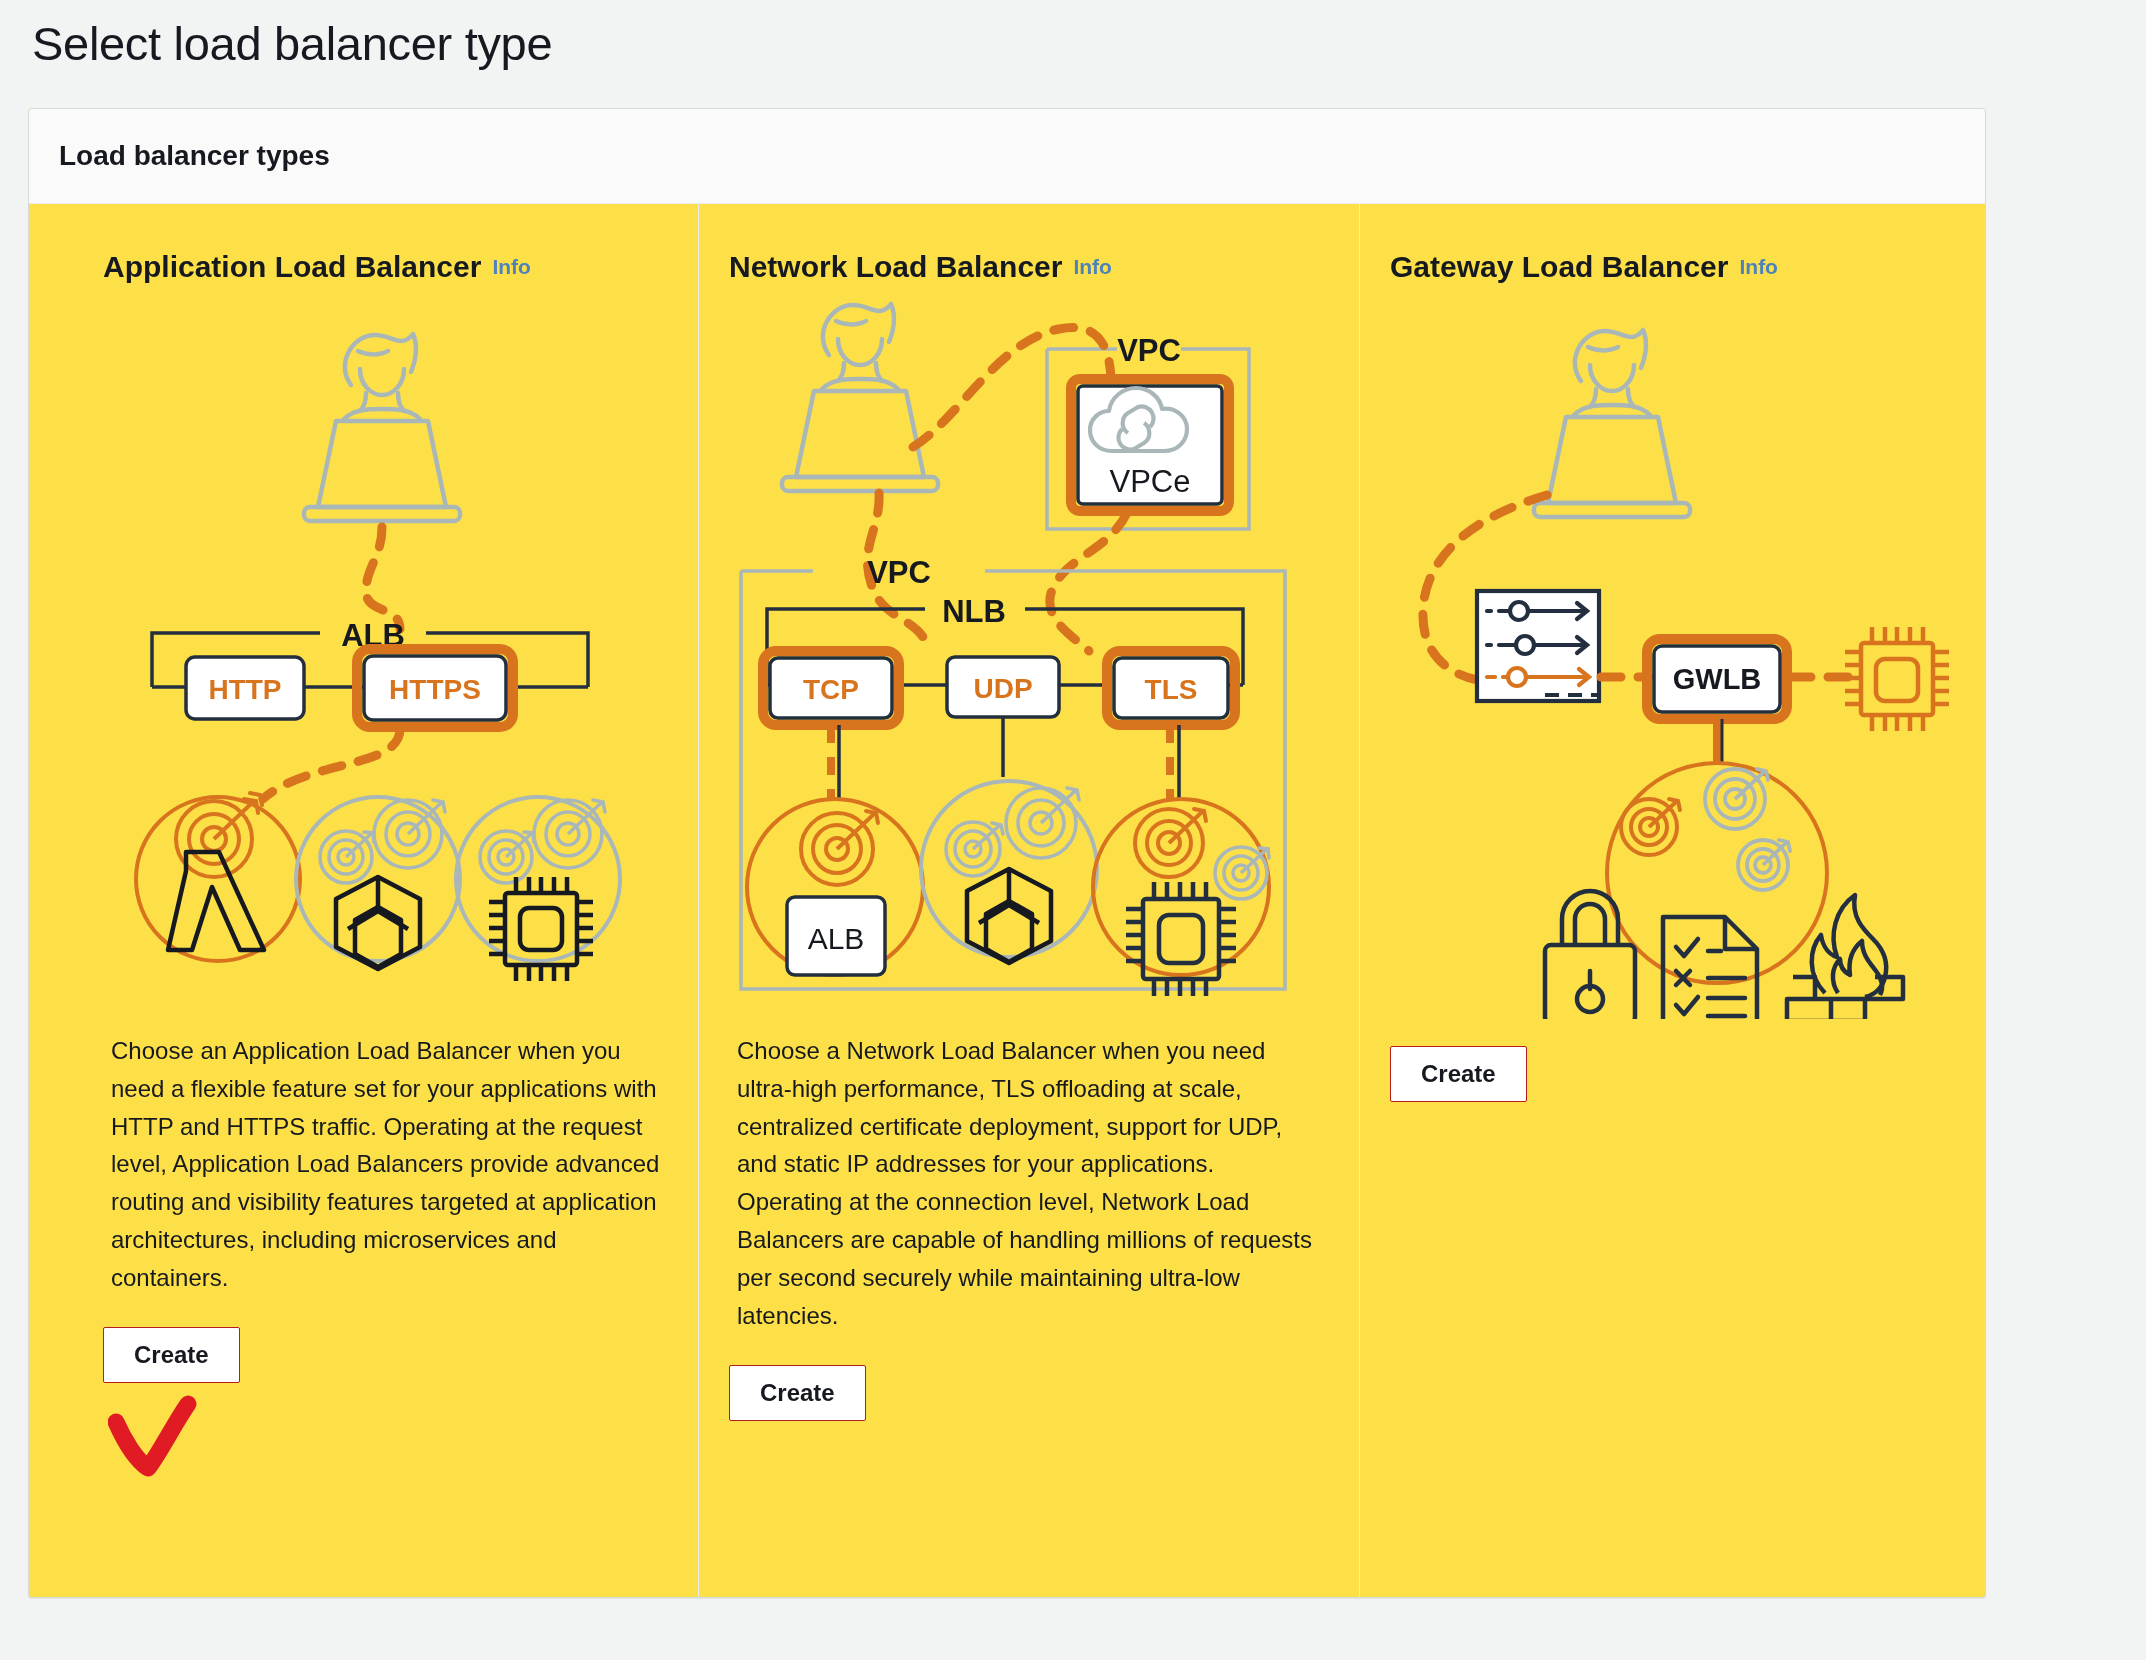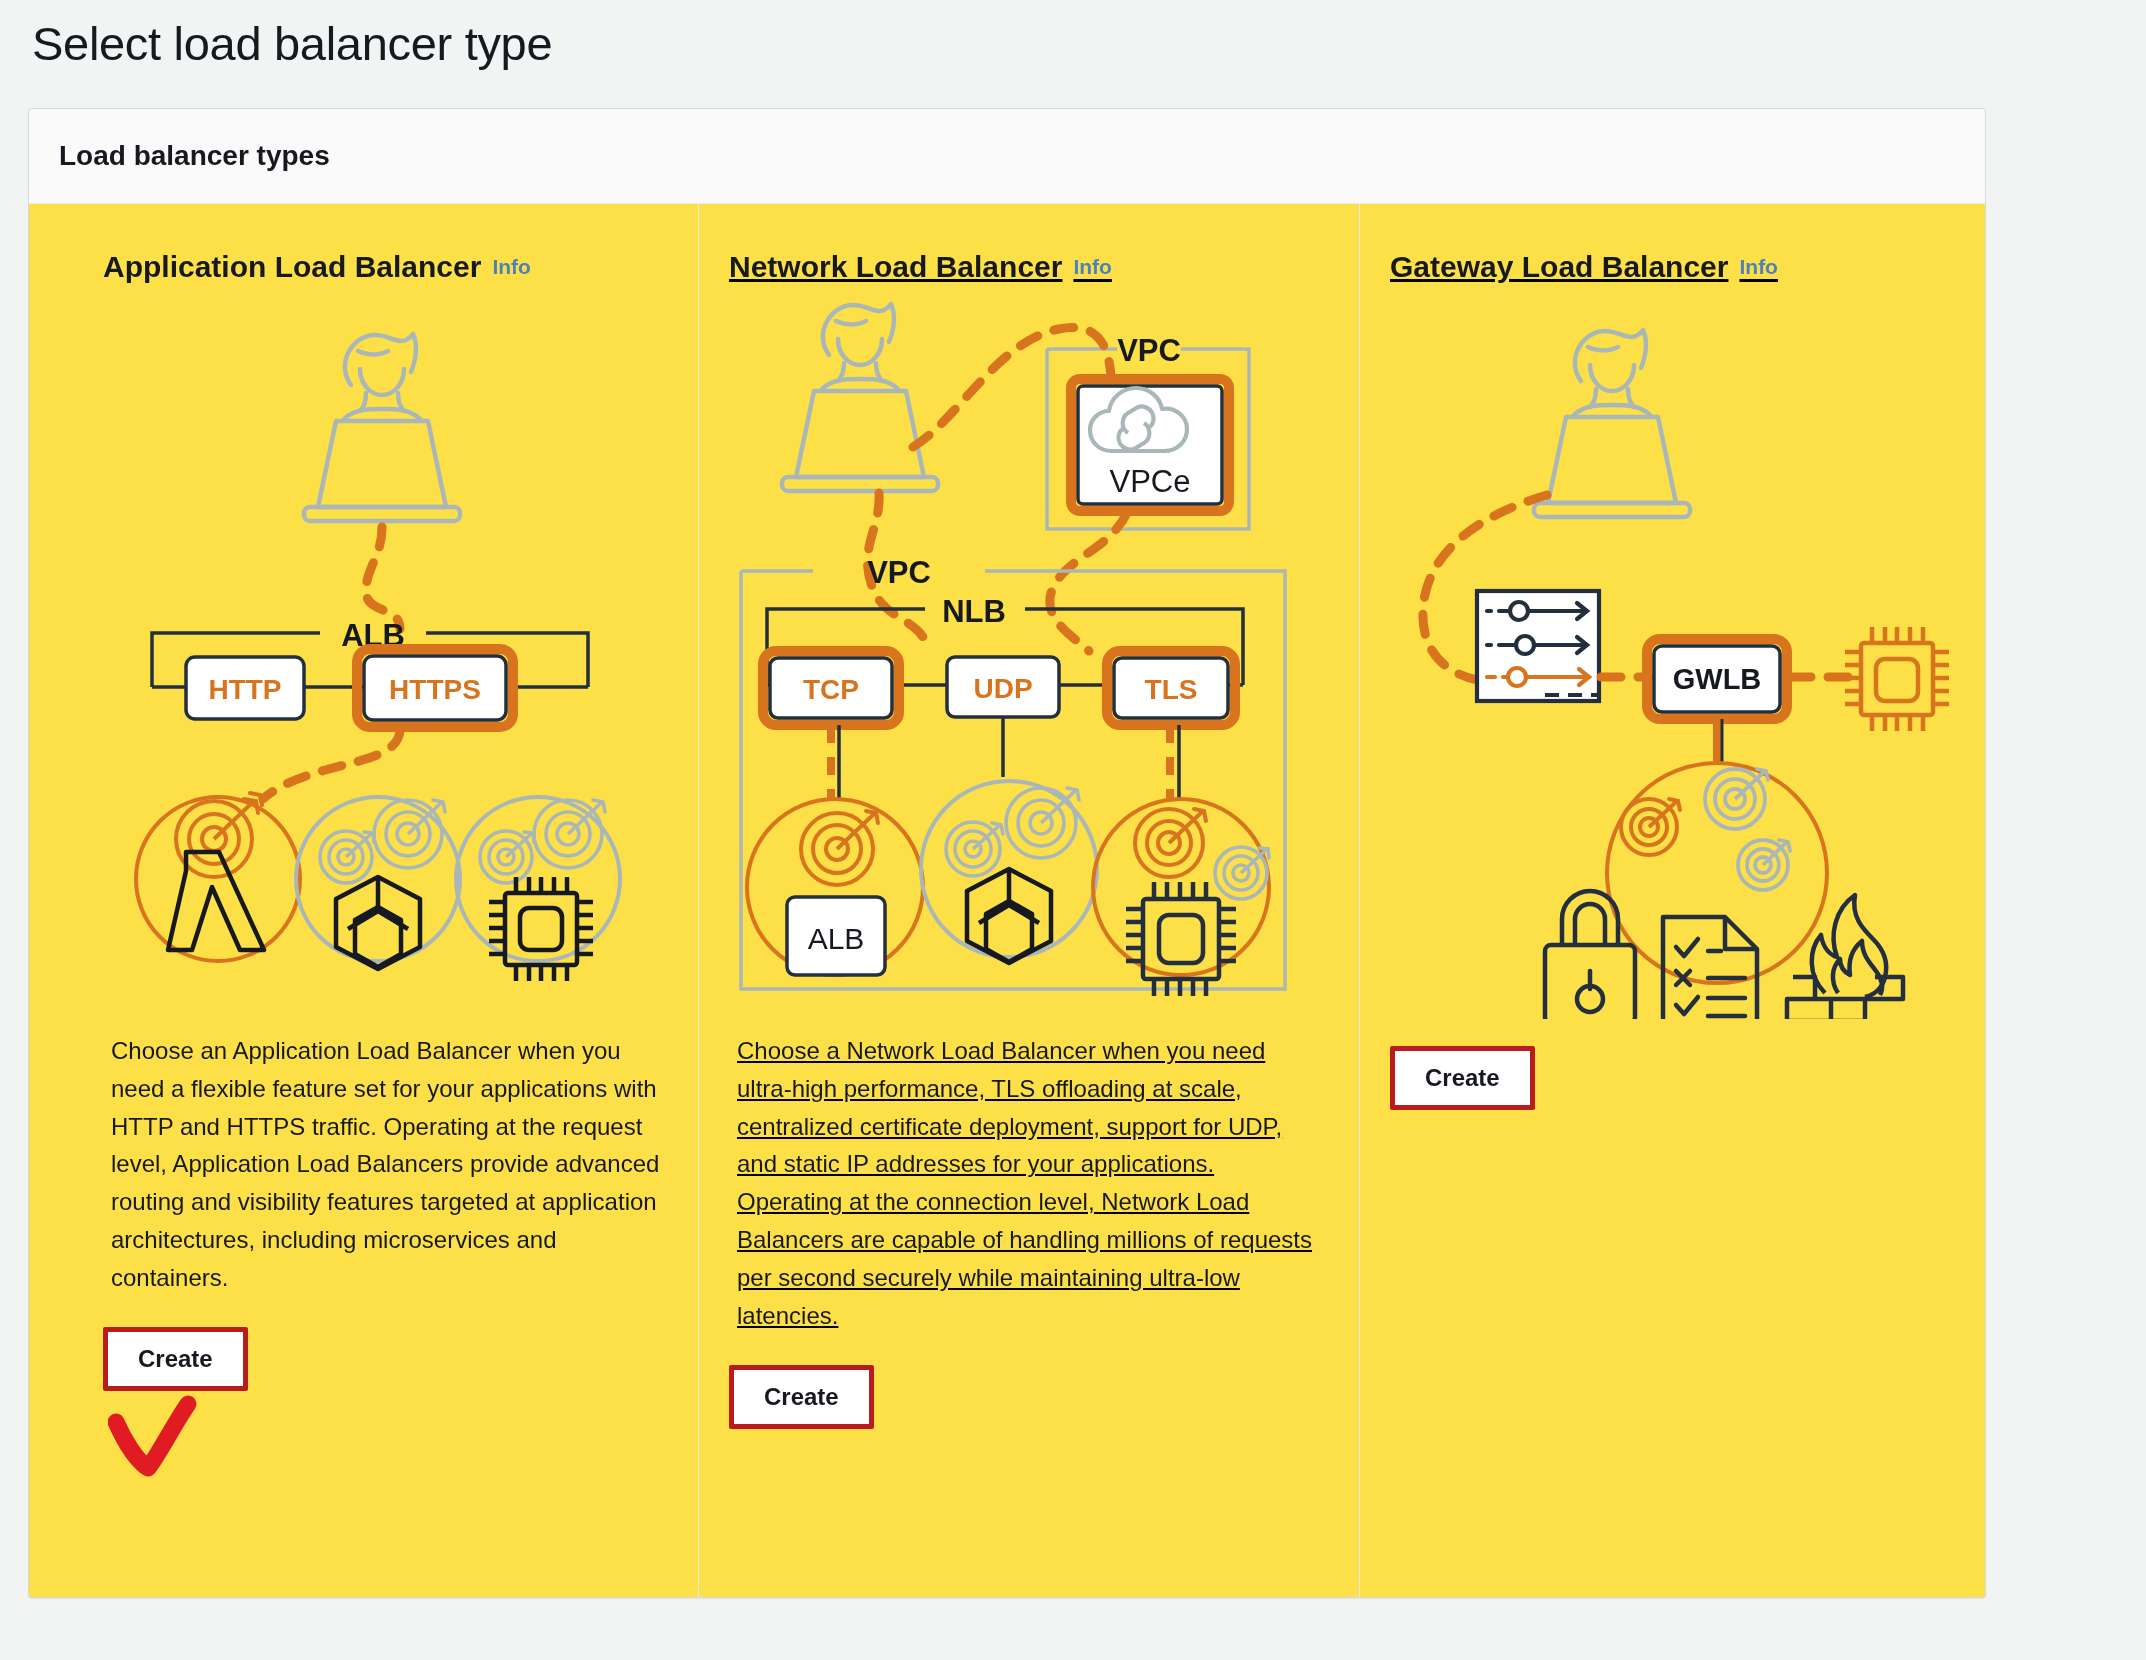--- a/index.html
+++ b/index.html
@@ -75,7 +75,7 @@
     padding: 46px 30px 0 30px;
     position: relative;
   }
-  .col + .col { border-left: 1px solid #e9ebed; text-decoration: underline; }
+  .col + .col { border-left: 1px solid #e9ebed; }
 
   .col-title {
     font-size: 30px;

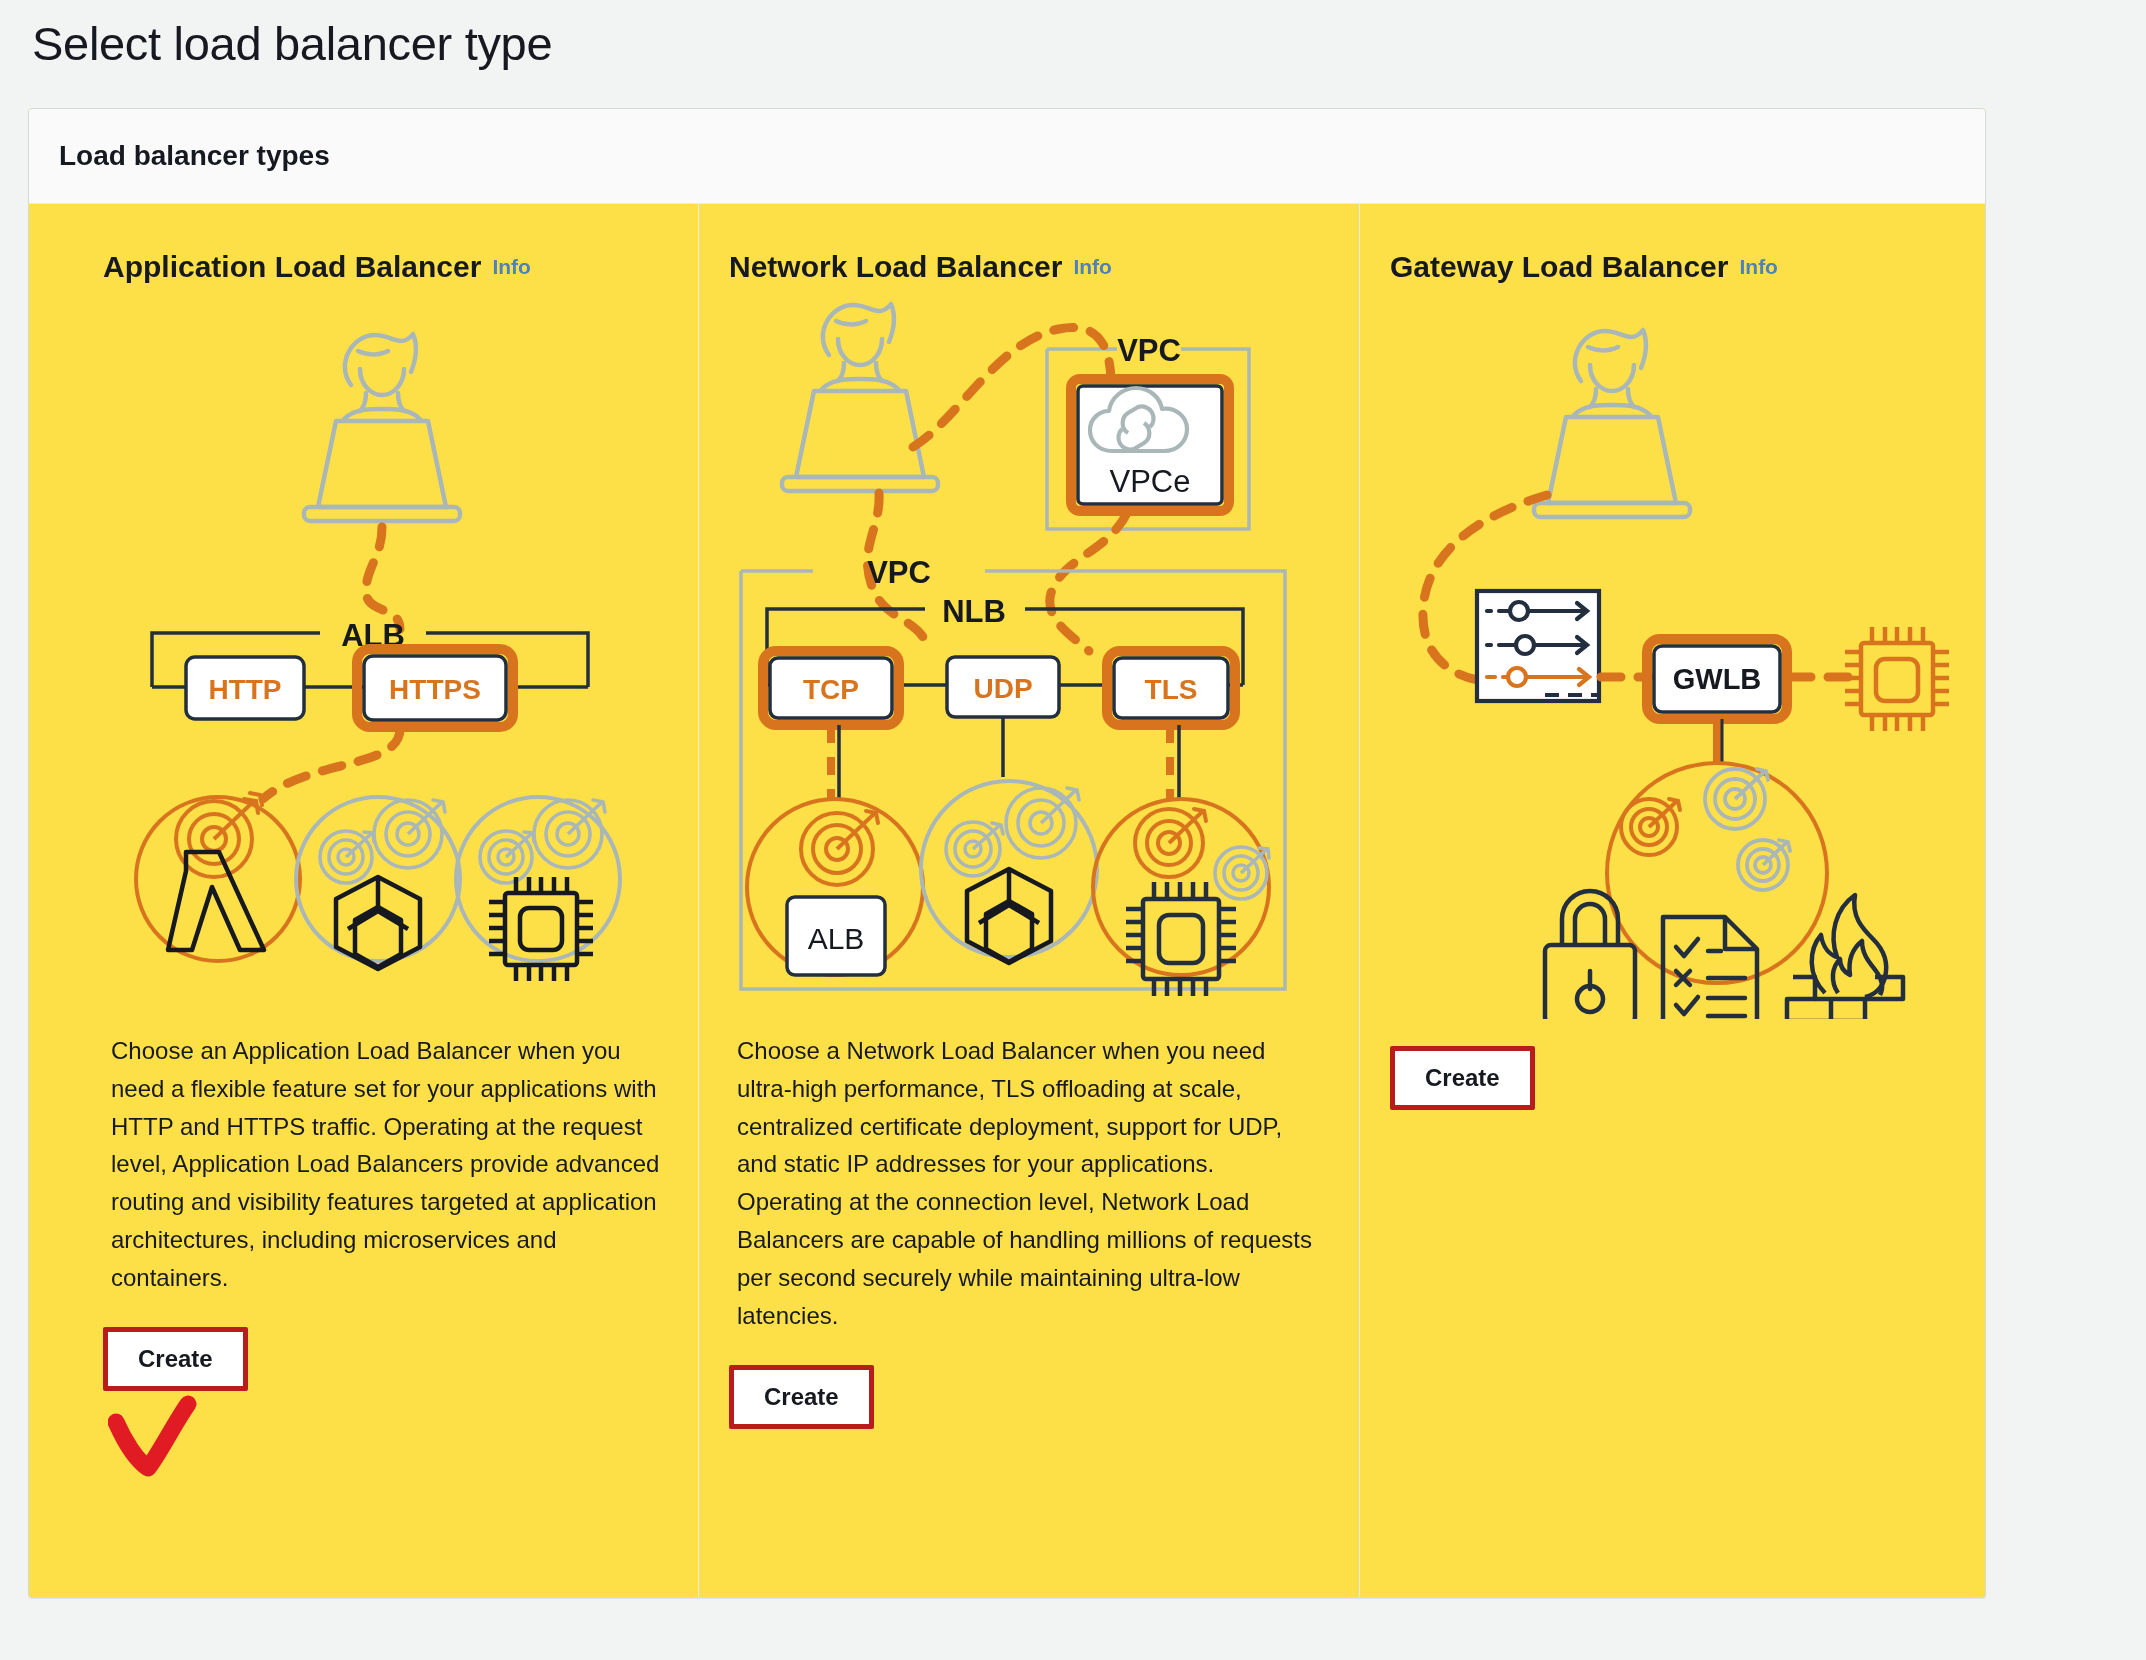--- a/index.html
+++ b/index.html
@@ -109,7 +109,7 @@
     display: inline-block;
     margin-top: 22px;
     padding: 14px 30px;
-    border: 5px solid #b91c1c;
+    border: 1px solid #b91c1c;
     border-radius: 2px;
     background: #ffffff;
     color: #16191f;

